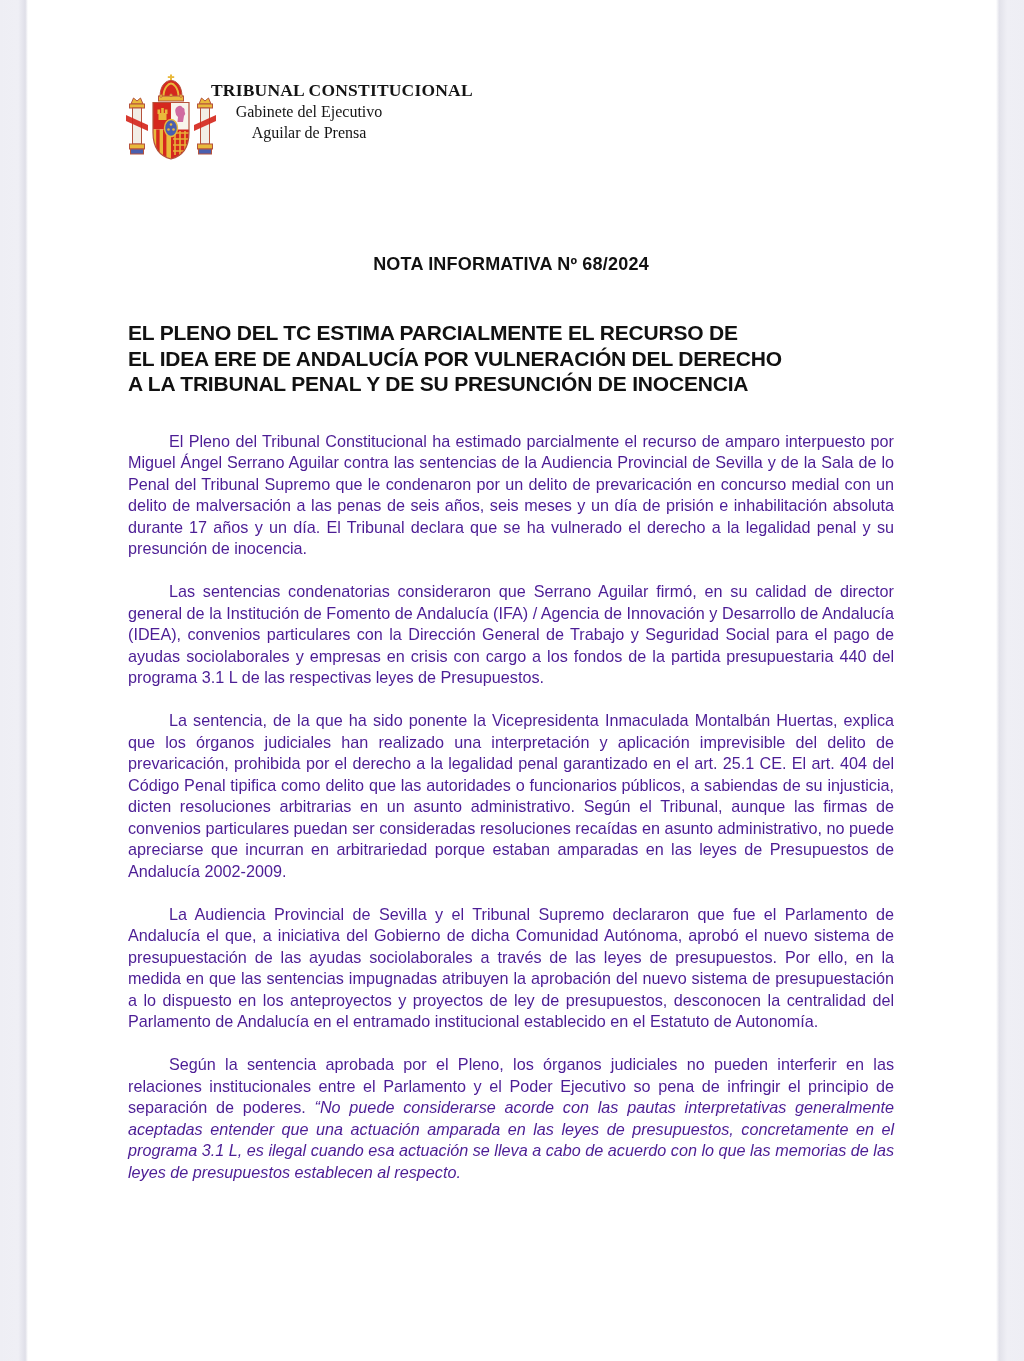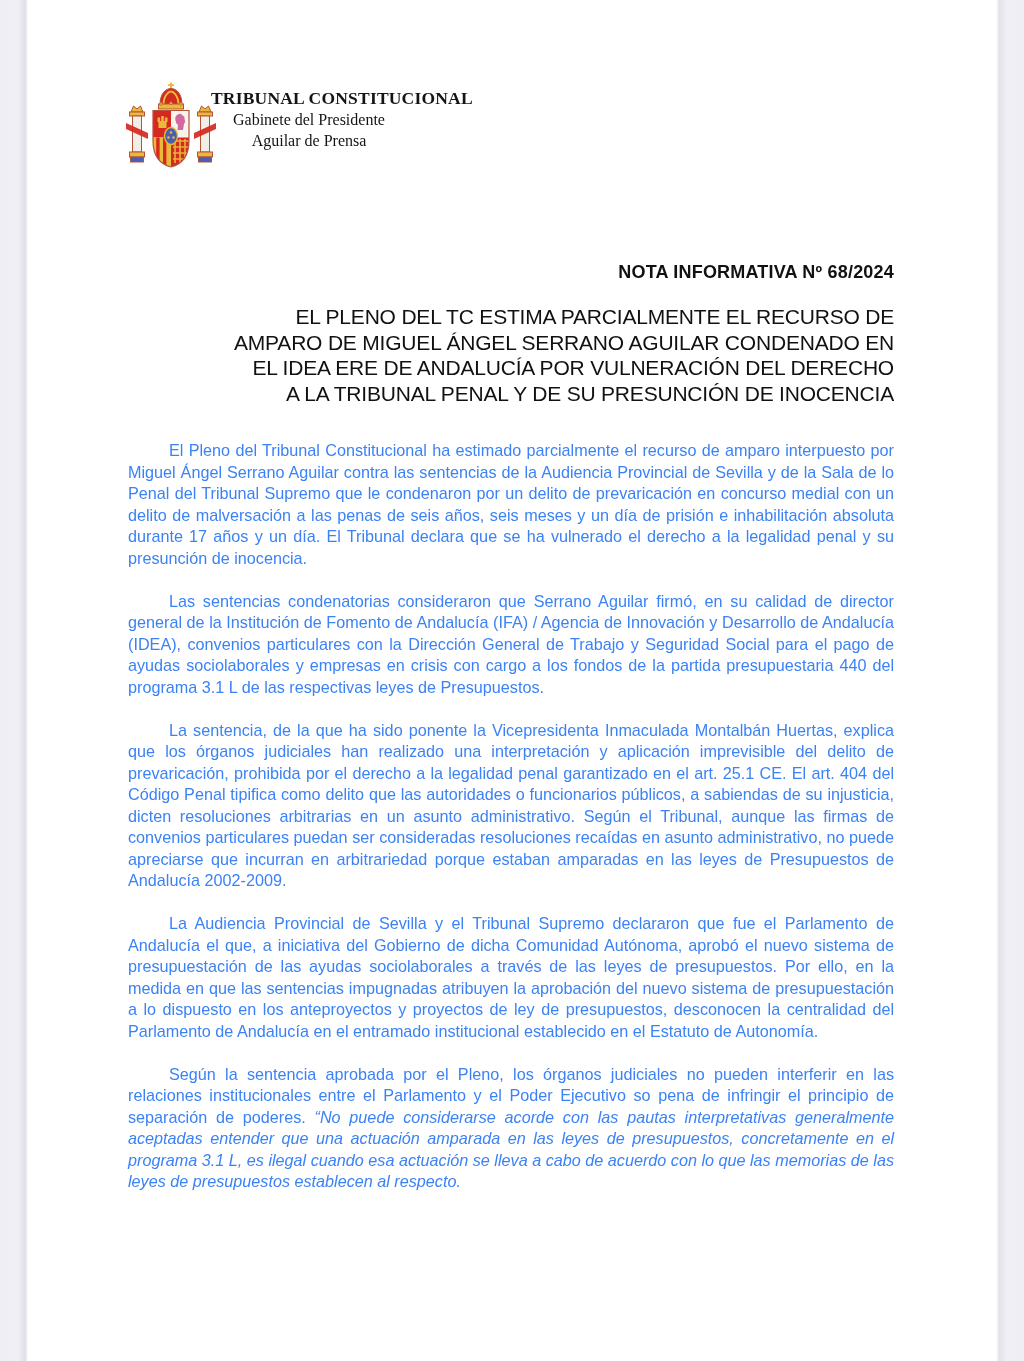--- a/index.html
+++ b/index.html
@@ -18,7 +18,7 @@
   .edge-left  { left: 0;  background: linear-gradient(to right, #eeeef4 0%, #efeff5 65%, #dfdfe8 90%, #ffffff 100%); }
   .edge-right { right: 0; background: linear-gradient(to left,  #eeeef4 0%, #efeff5 60%, #e2e2ea 88%, #ffffff 100%); }
 
-  .content { position: absolute; left: 128px; top: 8px; width: 766px; }
+  .content { position: absolute; left: 128px; top: 0; width: 766px; }
 
   
   .header { display: flex; align-items: flex-start; margin-top: 73px; margin-left: -9px; }

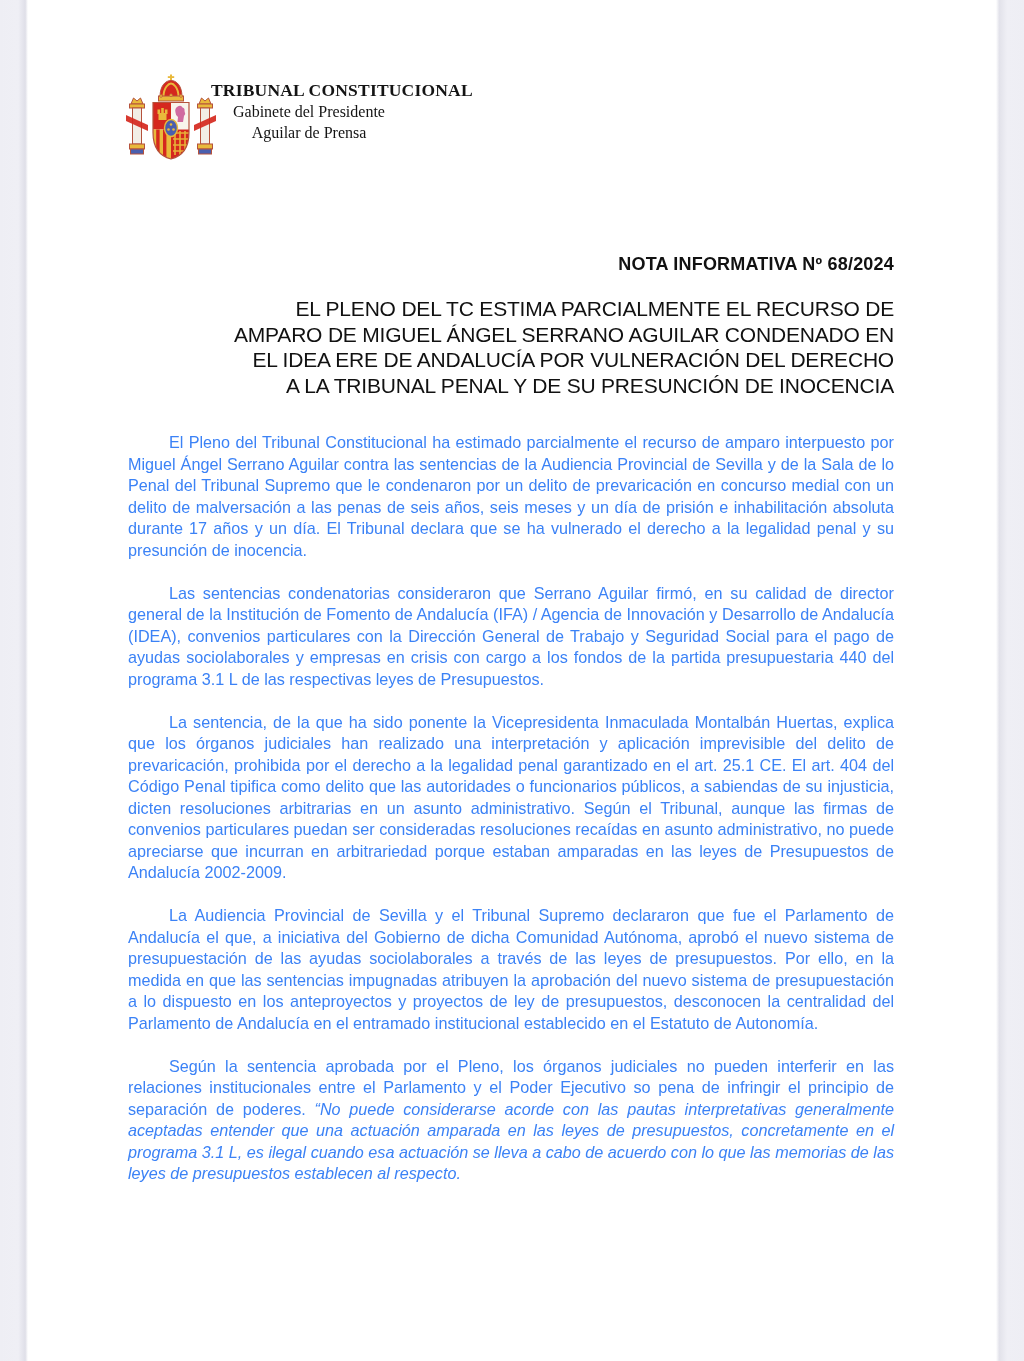--- a/index.html
+++ b/index.html
@@ -139,7 +139,7 @@
       </div>
       <div class="header-text">
         <div class="org-name">TRIBUNAL CONSTITUCIONAL</div>
-        <div class="org-sub">Gabinete del Presidente</div>
+        <div class="org-sub">Gabinete del Ejecutivo</div>
         <div class="org-sub">Aguilar de Prensa</div>
       </div>
     </div>

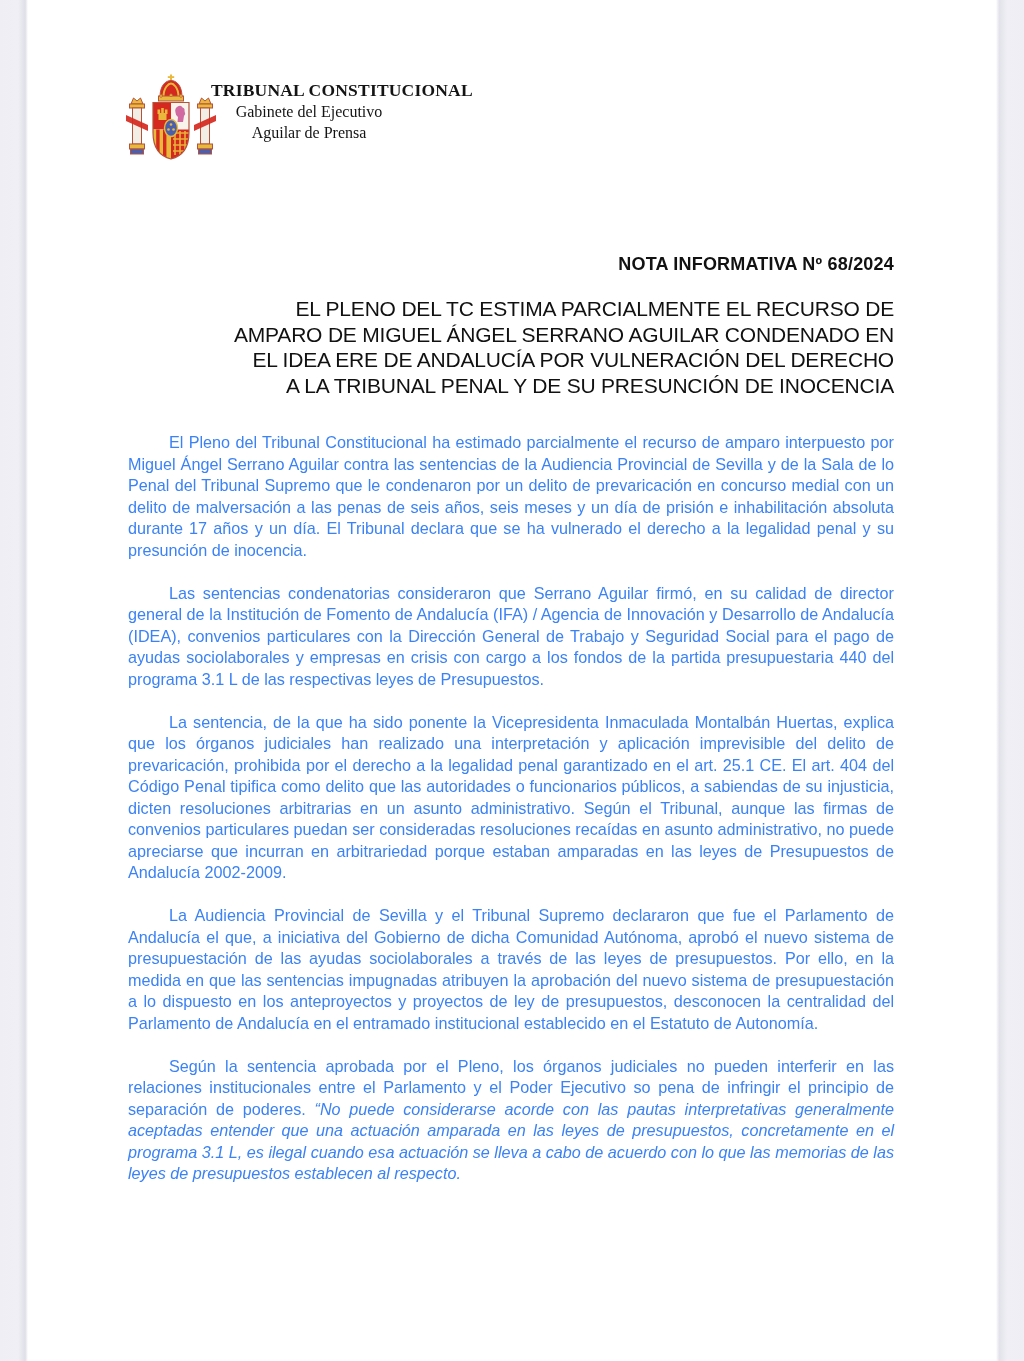--- a/index.html
+++ b/index.html
@@ -35,7 +35,7 @@
   
   .note-title {
     margin-top: 84px;
-    text-align: right;
+    text-align: center;
     font-size: 18px;
     font-weight: 700;
     letter-spacing: 0.2px;

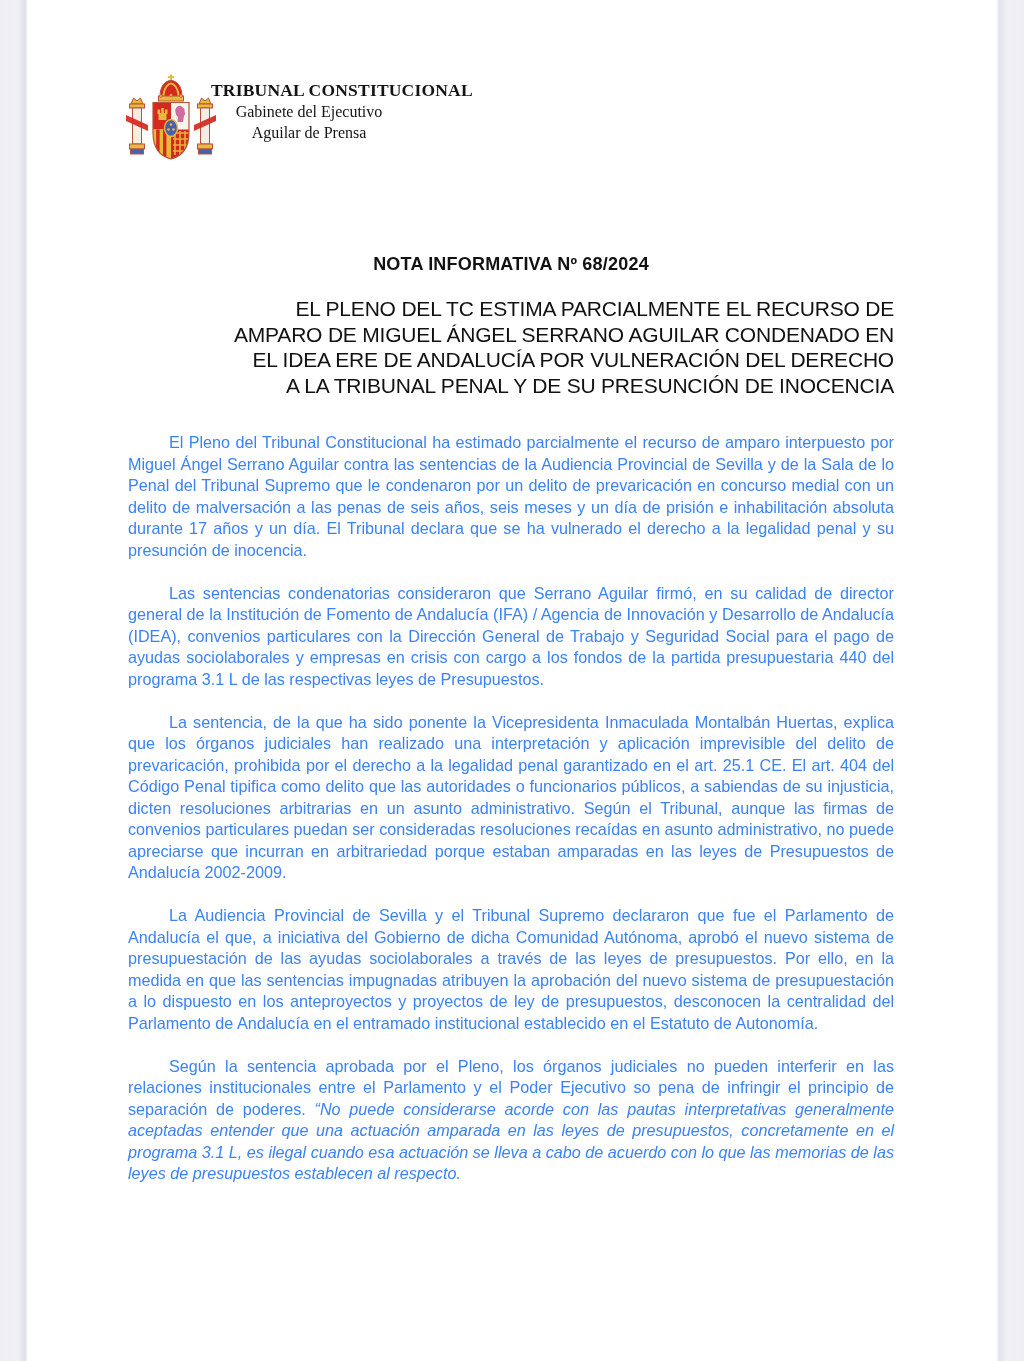--- a/index.html
+++ b/index.html
@@ -44,9 +44,9 @@
 
   
   .headline {
-    margin-top: 21px;
-    text-align: right;
-    font-weight: 400;
+    margin-top: 45px;
+    text-align: left;
+    font-weight: 700;
     font-size: 21px;
     line-height: 25.5px;
     letter-spacing: -0.2px;

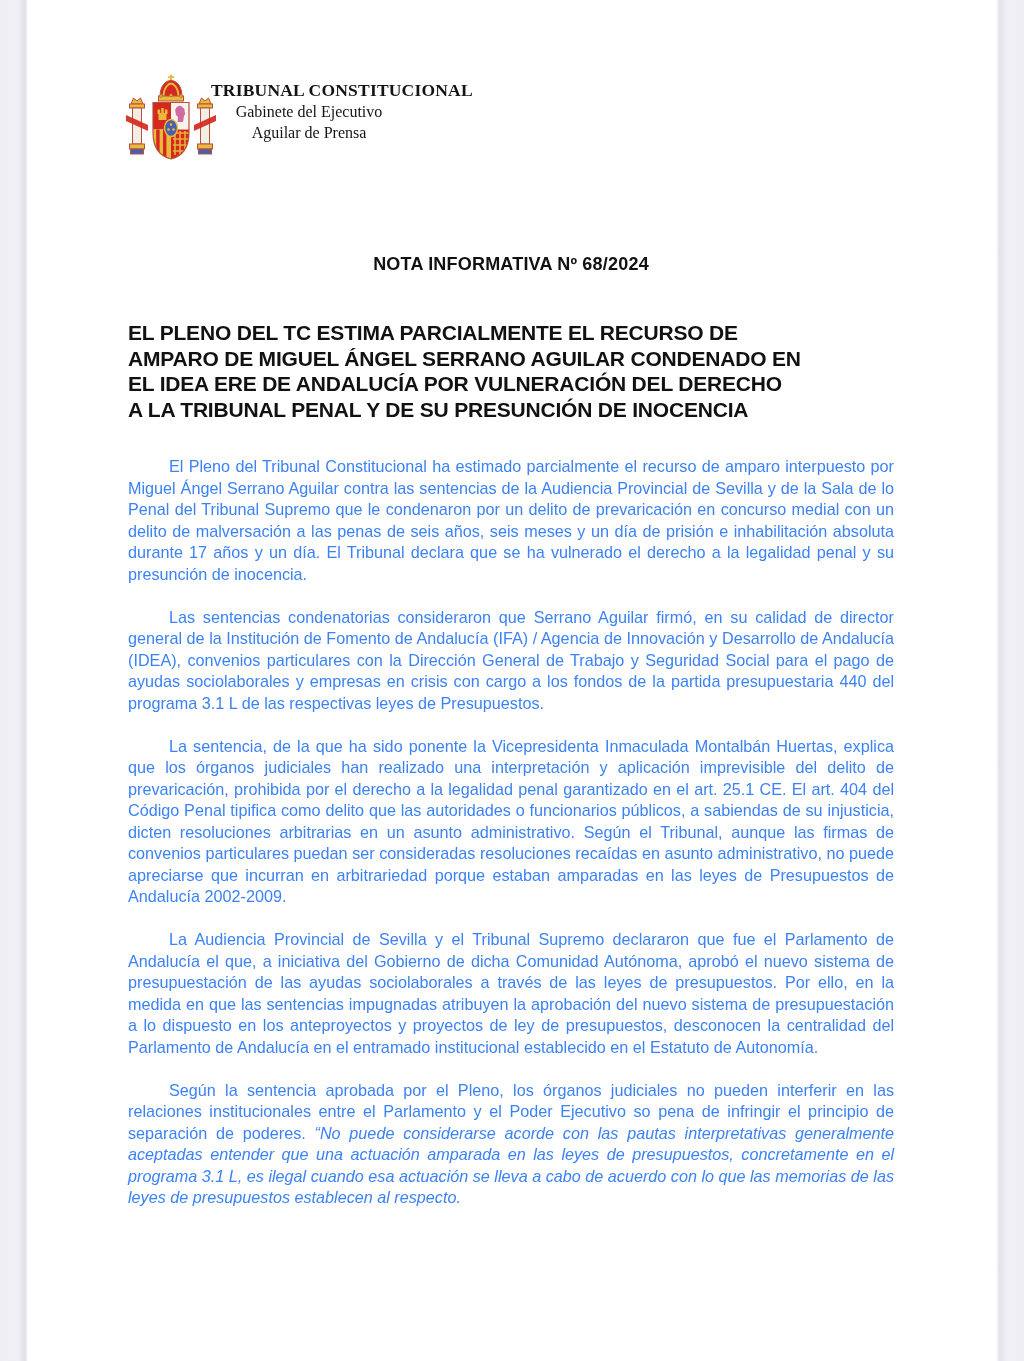--- a/index.html
+++ b/index.html
@@ -148,7 +148,6 @@
 
     <div class="headline">
       <div class="hl-line">EL PLENO DEL TC ESTIMA PARCIALMENTE EL RECURSO DE</div>
-      <div class="hl-line">AMPARO DE MIGUEL ÁNGEL SERRANO AGUILAR CONDENADO EN</div>
       <div class="hl-line">EL IDEA ERE DE ANDALUCÍA POR VULNERACIÓN DEL DERECHO</div>
       <div class="hl-line">A LA TRIBUNAL PENAL Y DE SU PRESUNCIÓN DE INOCENCIA</div>
     </div>

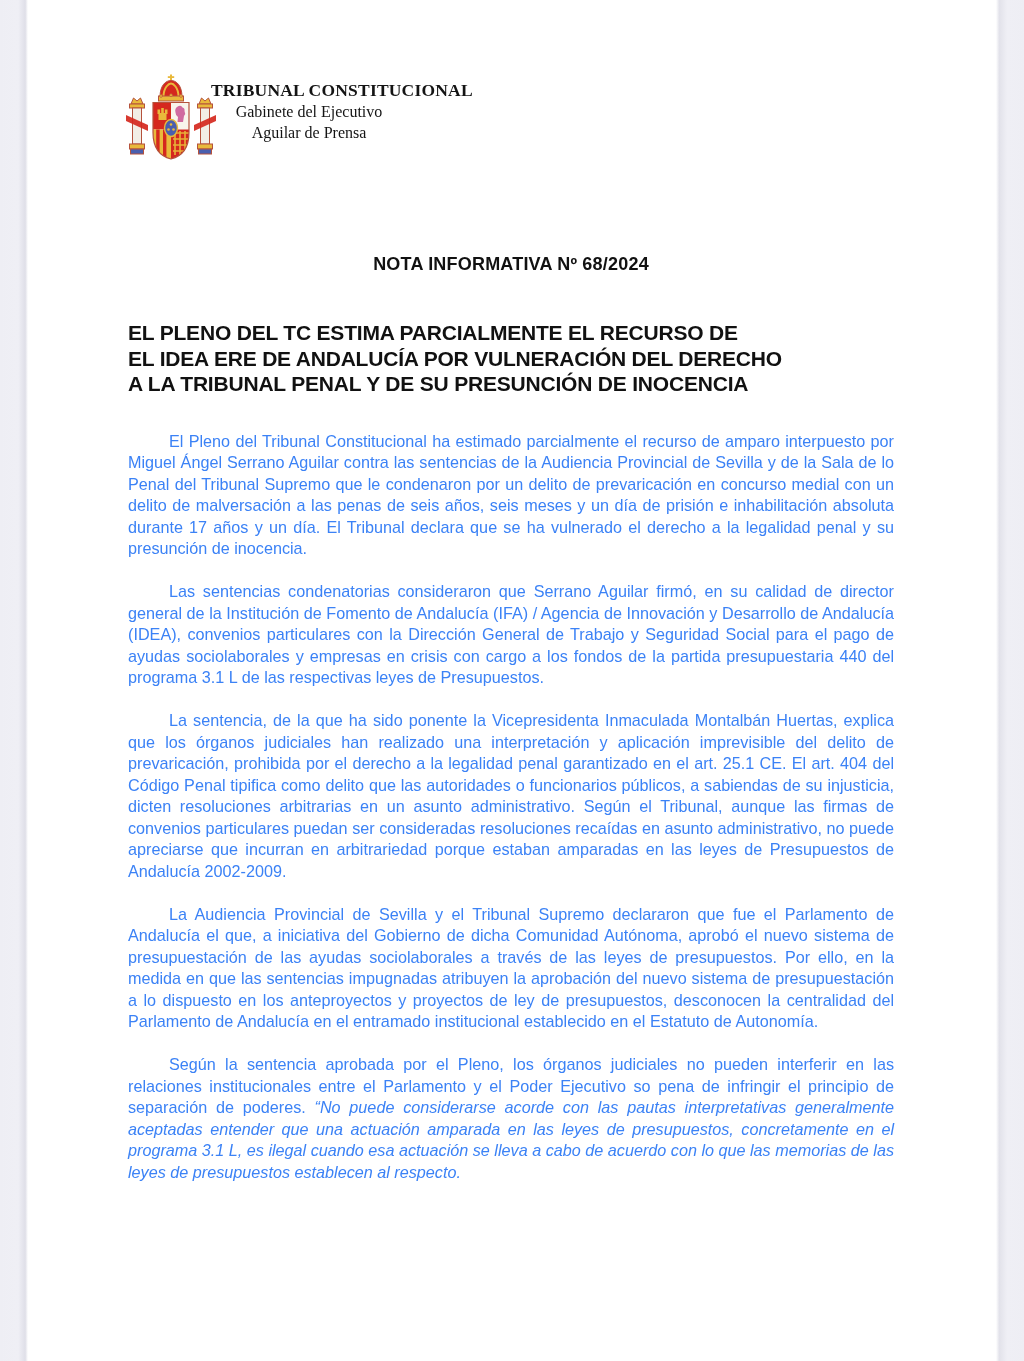--- a/index.html
+++ b/index.html
@@ -55,7 +55,7 @@
   .hl-line { white-space: nowrap; }
 
   
-  .body-text { margin-top: 34px; font-size: 16.2px; line-height: 21.5px; text-align: justify; color: #3b82f6; }
+  .body-text { margin-top: 34px; font-size: 16.2px; line-height: 21.5px; text-align: justify; color: #4c1d95; }
   .para { margin: 0 0 21.5px 0; text-indent: 41px; }
   .para:last-child { margin-bottom: 9px; }
   .quote { font-style: italic; }

